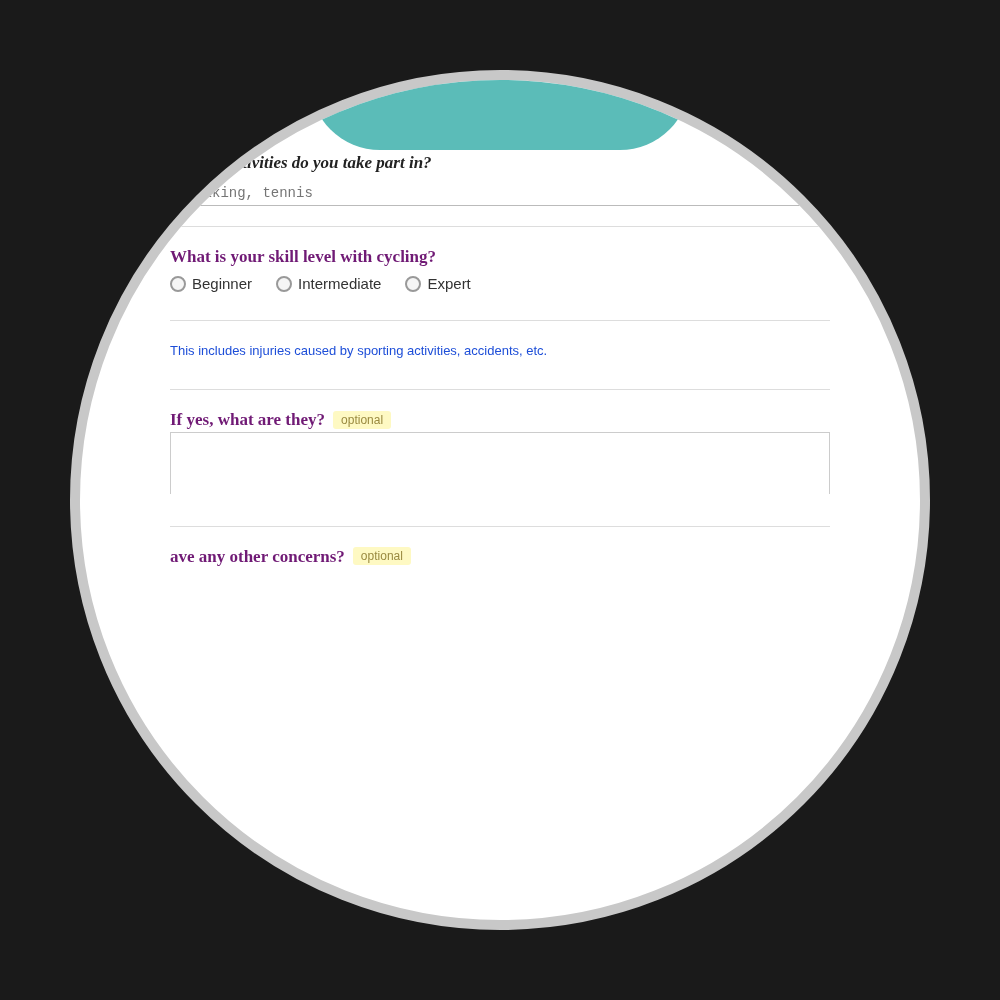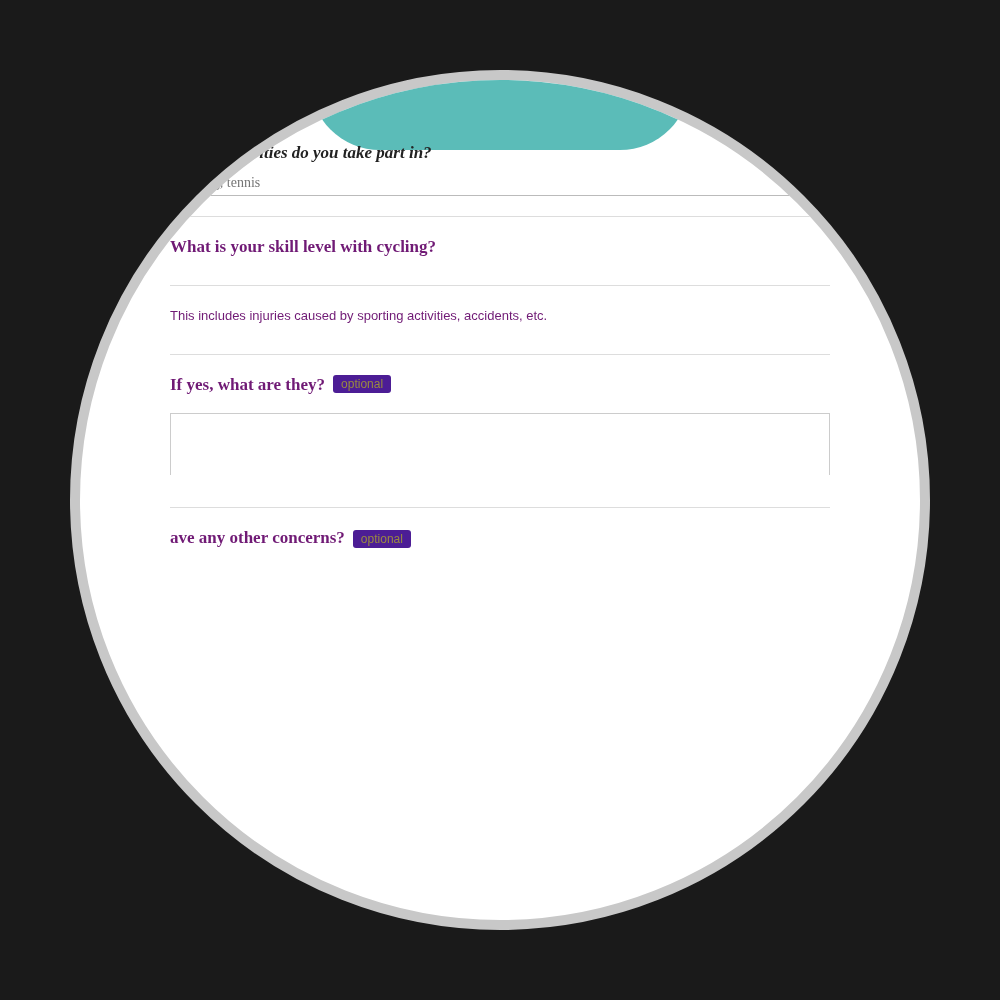--- a/index.html
+++ b/index.html
@@ -31,7 +31,7 @@
       width: 780px;
       padding: 0 60px;
       position: absolute;
-      top: 63px;
+      top: 73px;
       left: 50%;
       transform: translateX(-50%);
     }

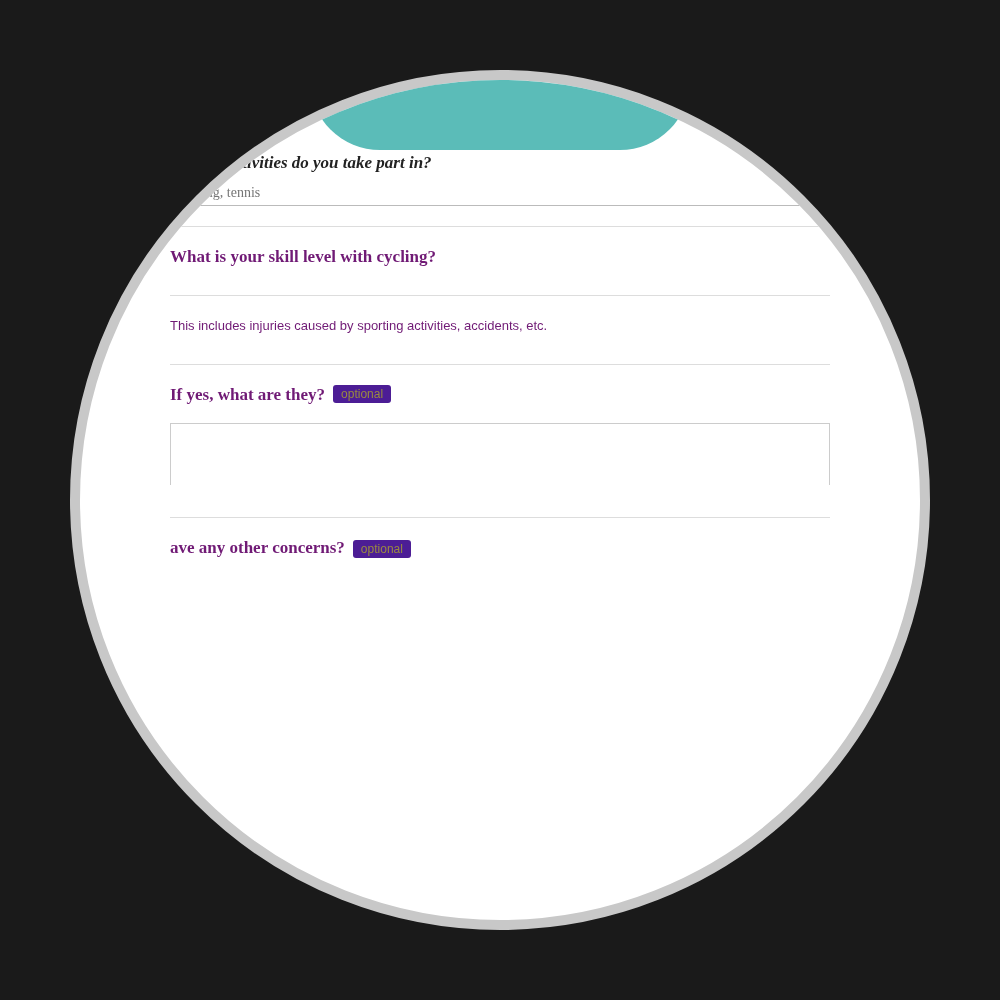--- a/index.html
+++ b/index.html
@@ -73,7 +73,7 @@
       border: none;
       border-bottom: 1px solid #bbb;
       outline: none;
-      font-family: Liberation Serif, serif;
+      font-family: Liberation Mono, monospace;
       font-size: 14px;
       color: #555;
       padding: 4px 0;

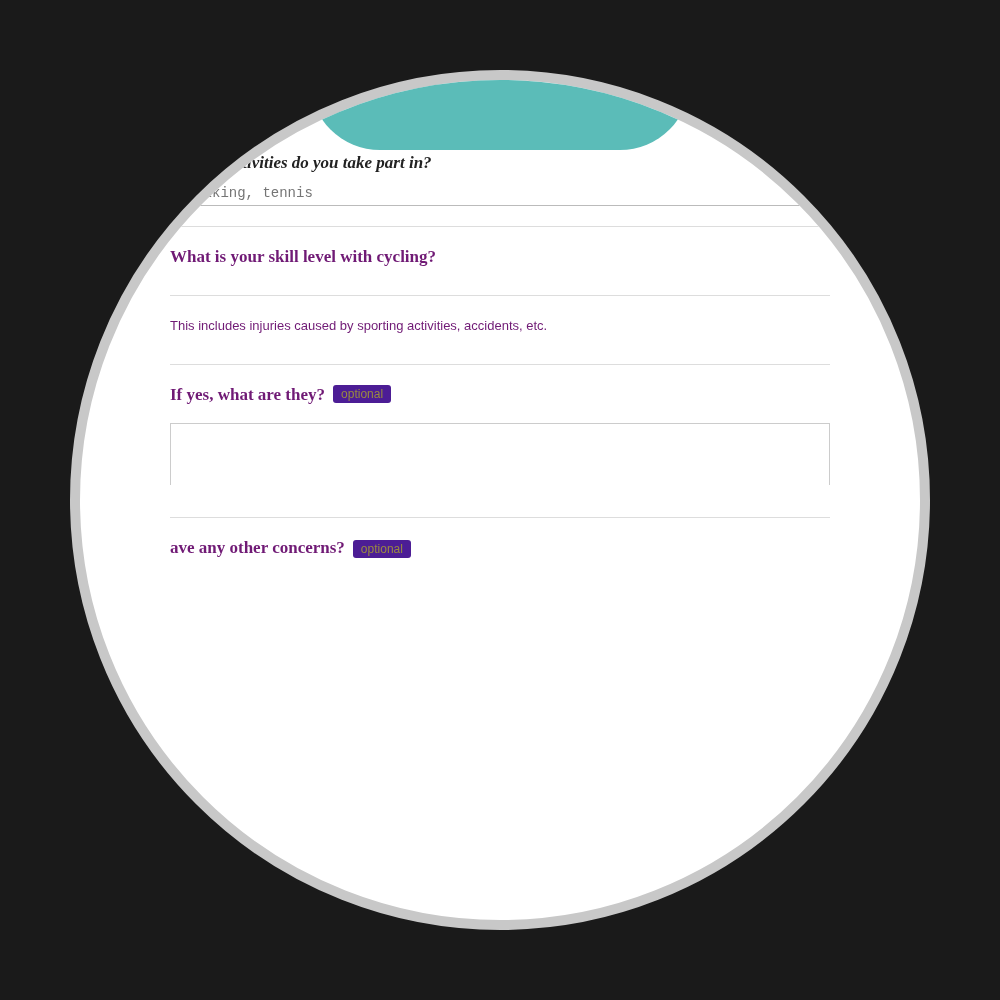--- a/index.html
+++ b/index.html
@@ -172,6 +172,20 @@
 
     <div class="question-block">
       <div class="question-label">What is your skill level with cycling?</div>
+      <div class="radio-group">
+        <label class="radio-option">
+          <span class="radio-circle"></span>
+          <span class="radio-label">Beginner</span>
+        </label>
+        <label class="radio-option">
+          <span class="radio-circle"></span>
+          <span class="radio-label">Intermediate</span>
+        </label>
+        <label class="radio-option">
+          <span class="radio-circle"></span>
+          <span class="radio-label">Expert</span>
+        </label>
+      </div>
     </div>
 
     <hr class="divider">

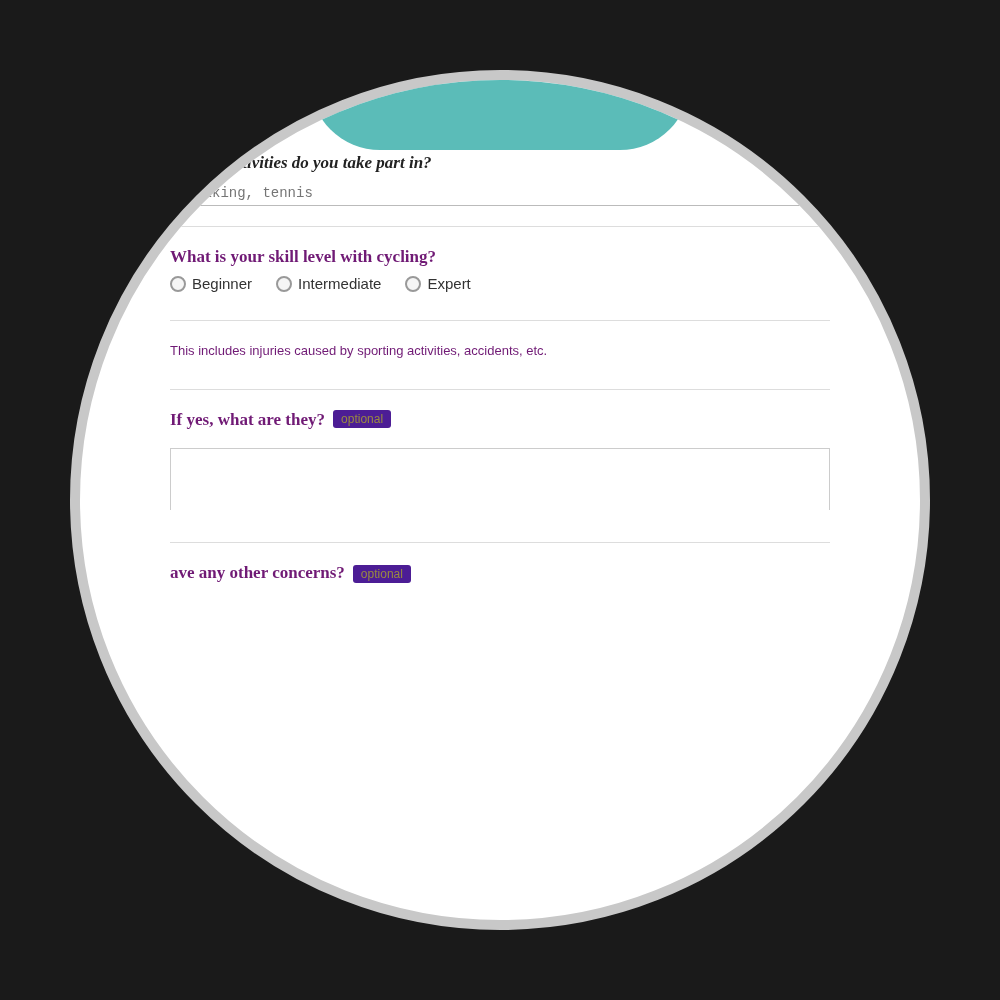--- a/index.html
+++ b/index.html
@@ -63,7 +63,7 @@
     .question-sublabel {
       font-family: Arial, sans-serif;
       font-size: 13px;
-      color: #701a75;
+      color: #1d4ed8;
       margin-bottom: 10px;
       line-height: 1.5;
     }

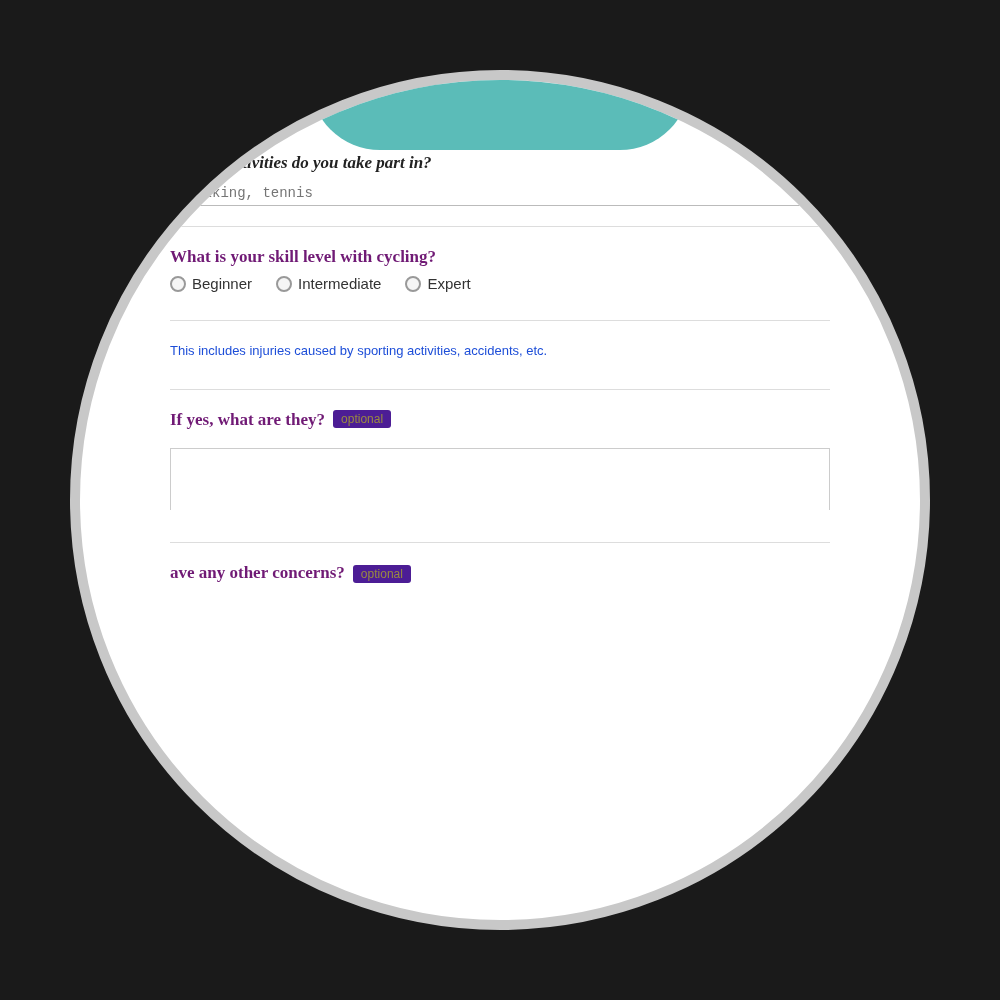--- a/index.html
+++ b/index.html
@@ -197,7 +197,7 @@
     <hr class="divider">
 
     <div class="question-block">
-      <div style="display:flex; align-items:flex-start; margin-bottom:18px;">
+      <div style="display:flex; align-items:center; margin-bottom:2px;">
         <span class="question-label" style="margin-bottom:0;">If yes, what are they?</span>
         <span class="optional-badge">optional</span>
       </div>

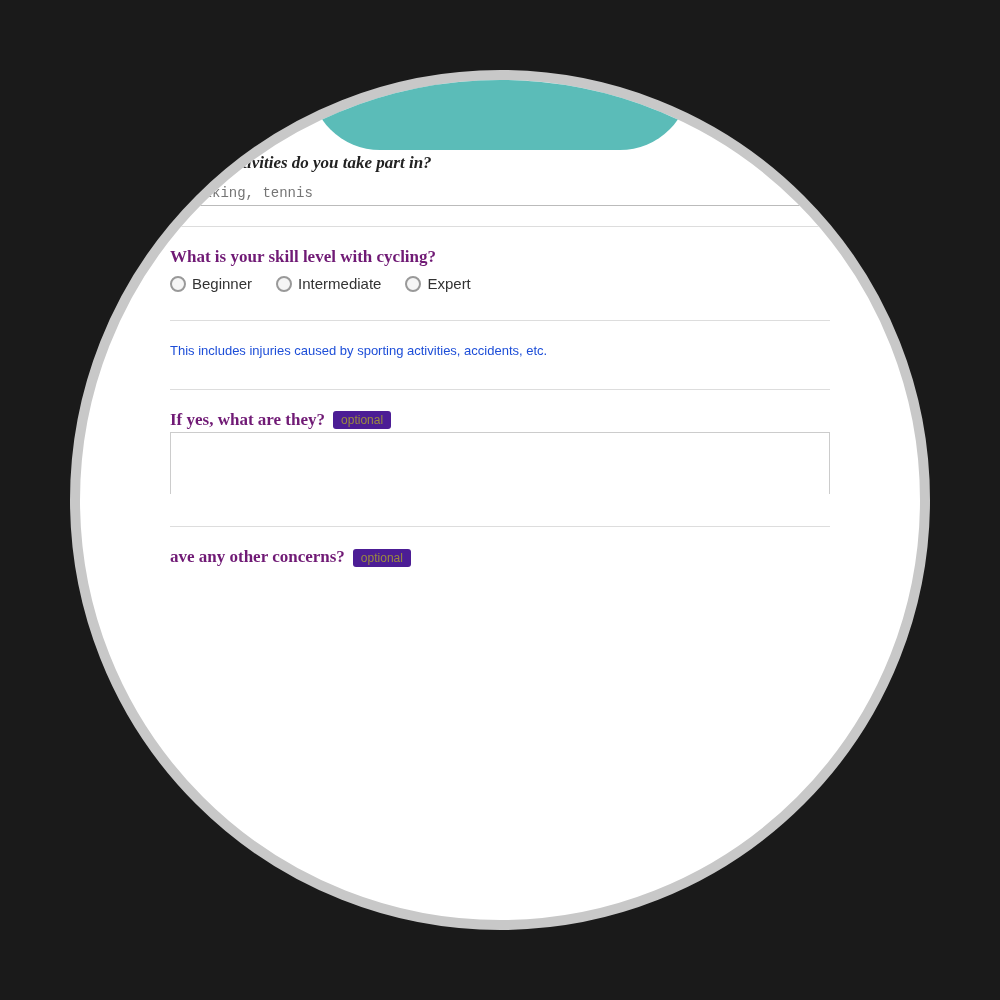--- a/index.html
+++ b/index.html
@@ -118,7 +118,7 @@
 
     .optional-badge {
       display: inline-block;
-      background: #4c1d95;
+      background: #fef9c3;
       color: #9a8a40;
       font-family: Arial, sans-serif;
       font-size: 12px;

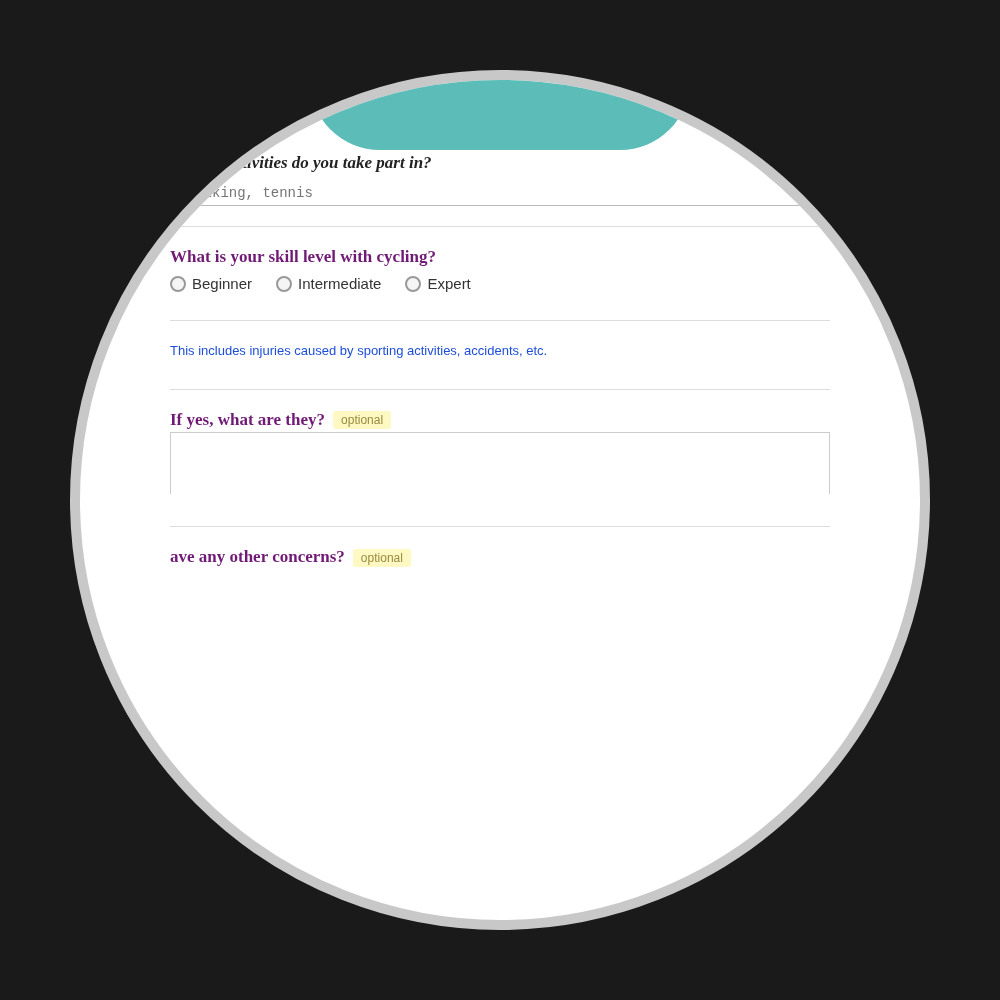--- a/index.html
+++ b/index.html
@@ -207,7 +207,7 @@
     <hr class="divider">
 
     <div class="question-block">
-      <div style="display:flex; align-items:flex-end; margin-bottom:6px;">
+      <div style="display:flex; align-items:flex-start; margin-bottom:6px;">
         <span class="question-label" style="margin-bottom:0;">ave any other concerns?</span>
         <span class="optional-badge">optional</span>
       </div>

